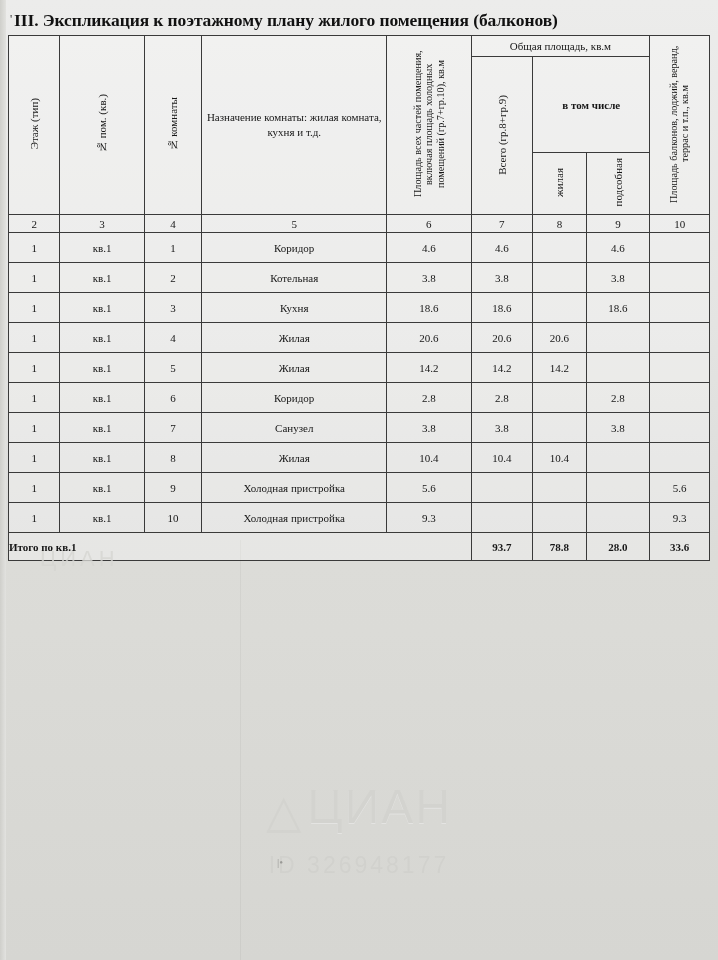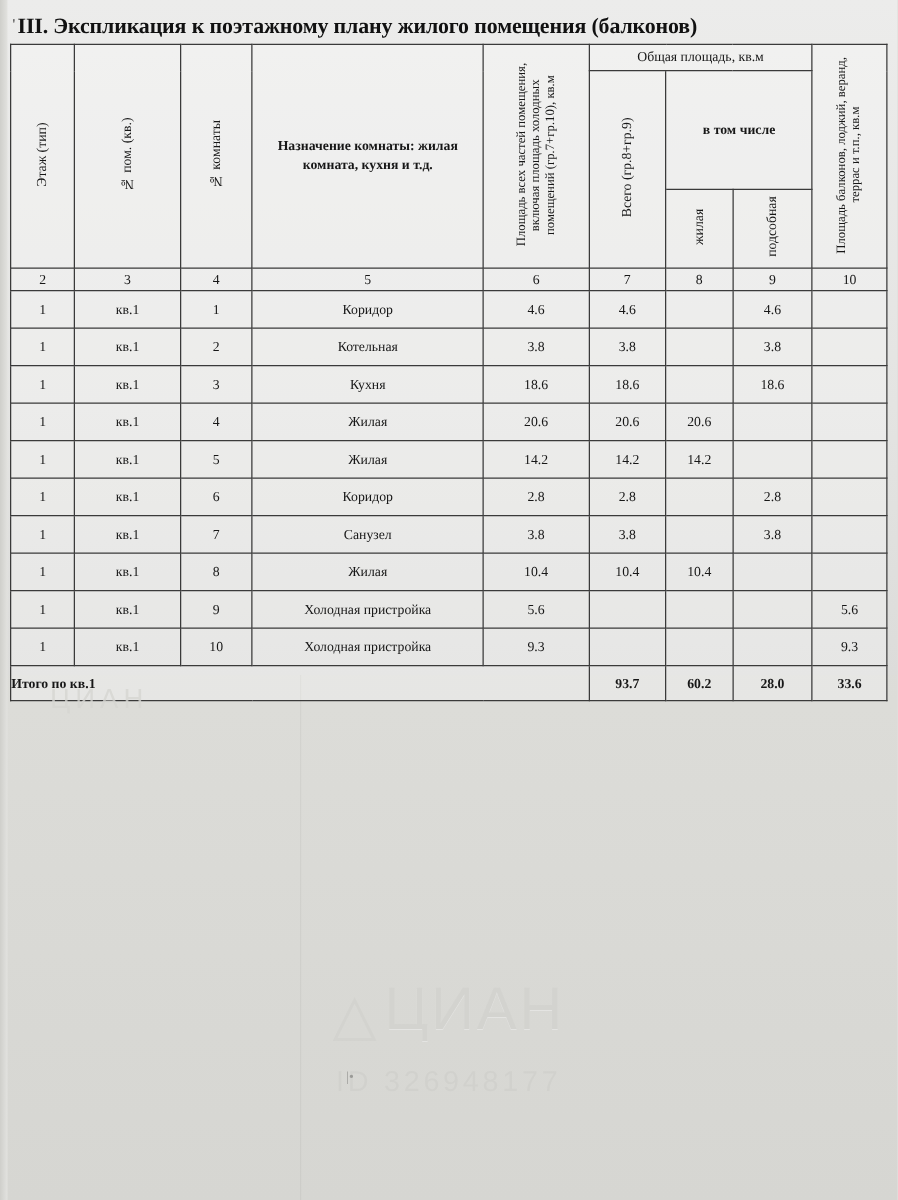--- a/index.html
+++ b/index.html
@@ -87,7 +87,6 @@
     font-size: 11.5px;
     line-height: 1.35;
     padding: 0 10px;
-    font-weight: bold;
   }
   .hdr-sub {
     font-size: 11.5px;

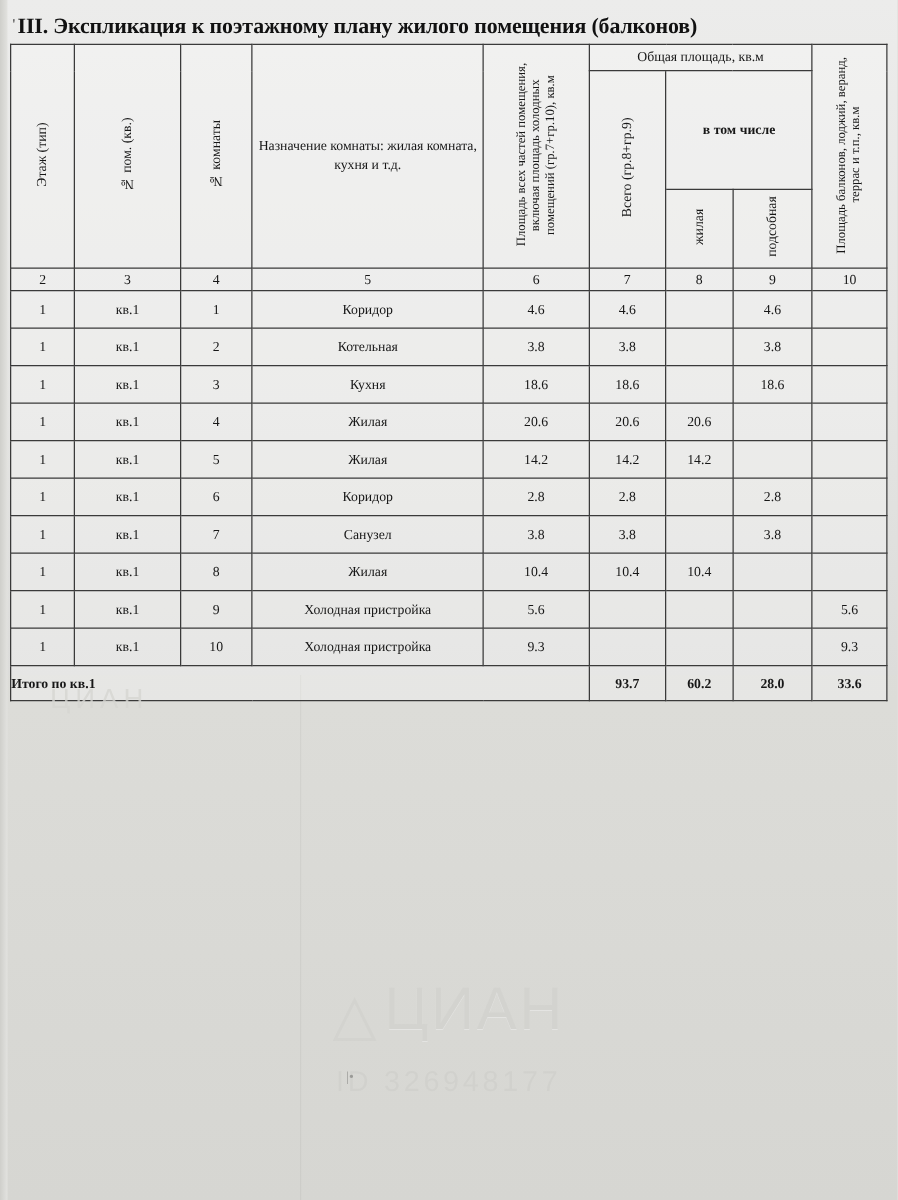--- a/index.html
+++ b/index.html
@@ -341,7 +341,7 @@
       <tr class="total">
         <td class="total-label" colspan="5">Итого по кв.1</td>
         <td>93.7</td>
-        <td>60.2</td>
+        <td>78.8</td>
         <td>28.0</td>
         <td>33.6</td>
       </tr>

